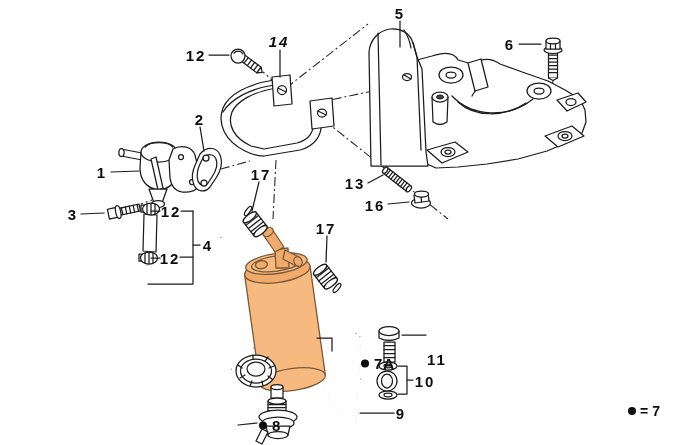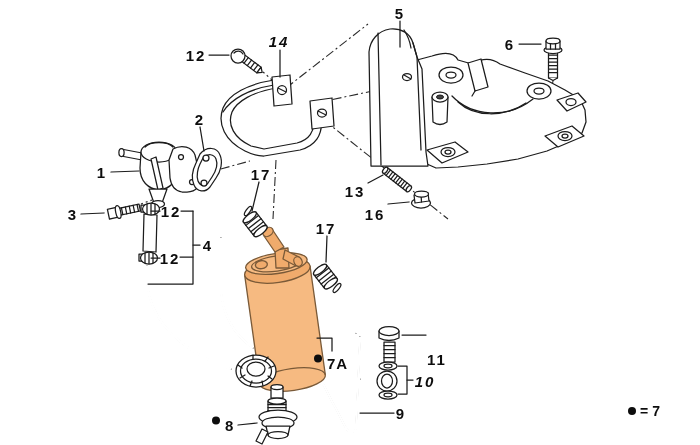--- a/index.html
+++ b/index.html
@@ -288,7 +288,7 @@
   <div class="lbl" style="left:437px;top:335px;margin-top:24px;">11</div>
   <div class="lbl" style="left:171px;top:211px;">12</div>
   <div class="lbl" style="left:170px;top:258px;">12</div>
-  <div class="lbl" style="left:355px;top:183px;margin-top:8px;">13</div>
+  <div class="lbl" style="left:355px;top:183px;">13</div>
   <div class="lbl" style="left:279px;top:41px;font-style:italic;">14</div>
   <div class="lbl" style="left:196px;top:55px;">12</div>
   <div class="lbl" style="left:375px;top:205px;margin-top:9px;">16</div>

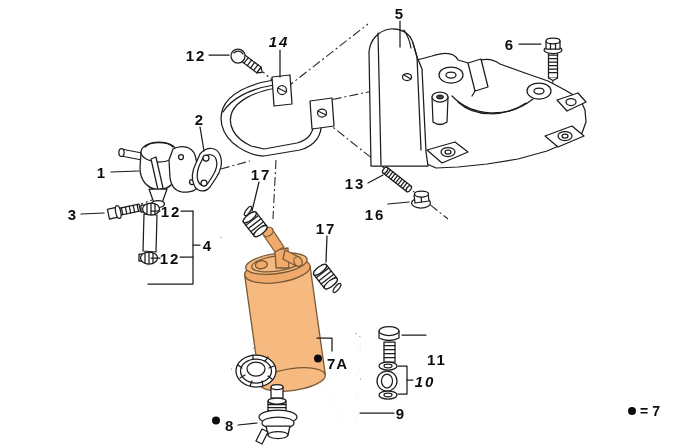--- a/index.html
+++ b/index.html
@@ -291,7 +291,7 @@
   <div class="lbl" style="left:355px;top:183px;">13</div>
   <div class="lbl" style="left:279px;top:41px;font-style:italic;">14</div>
   <div class="lbl" style="left:196px;top:55px;">12</div>
-  <div class="lbl" style="left:375px;top:205px;margin-top:9px;">16</div>
+  <div class="lbl" style="left:375px;top:205px;">16</div>
   <div class="lbl" style="left:261px;top:174px;">17</div>
   <div class="lbl" style="left:326px;top:228px;">17</div>
 

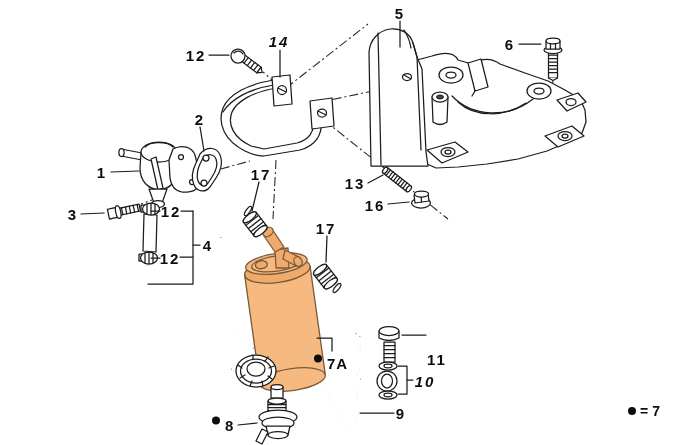--- a/index.html
+++ b/index.html
@@ -11,8 +11,8 @@
   .stage svg{position:absolute;left:0;top:0;}
   .lbl{position:absolute;transform:translate(-50%,-50%);font:bold 15px "Liberation Sans",sans-serif;
        color:#0d0d0d;letter-spacing:2px;white-space:nowrap;cursor:default;}
-  .bullet-label{position:absolute;display:flex;align-items:flex-start;gap:5px;
-       transform:translate(0,-50%);font:bold 15px "Liberation Sans",sans-serif;color:#0d0d0d;letter-spacing:1px;}
+  .bullet-label{position:absolute;display:flex;align-items:center;gap:5px;
+       transform:translate(0,-50%);font:bold 15px "Liberation Sans",sans-serif;color:#0d0d0d;letter-spacing:1px;margin-left:47px;}
   .dot{width:8px;height:8px;border-radius:50%;background:#0d0d0d;display:inline-block;flex:0 0 auto;}
   .legend{position:absolute;display:flex;align-items:center;gap:4px;transform:translate(0,-50%);
        font:bold 14px "Liberation Sans",sans-serif;color:#0d0d0d;}

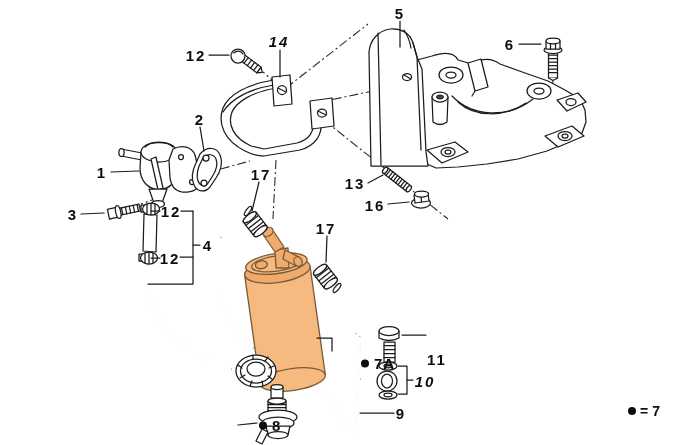--- a/index.html
+++ b/index.html
@@ -284,7 +284,7 @@
   <div class="lbl" style="left:400px;top:13px;">5</div>
   <div class="lbl" style="left:510px;top:44px;">6</div>
   <div class="lbl" style="left:401px;top:413px;">9</div>
-  <div class="lbl" style="left:425px;top:381px;font-style:italic;">10</div>
+  <div class="lbl" style="left:425px;top:381px;">10</div>
   <div class="lbl" style="left:437px;top:335px;margin-top:24px;">11</div>
   <div class="lbl" style="left:171px;top:211px;">12</div>
   <div class="lbl" style="left:170px;top:258px;">12</div>

